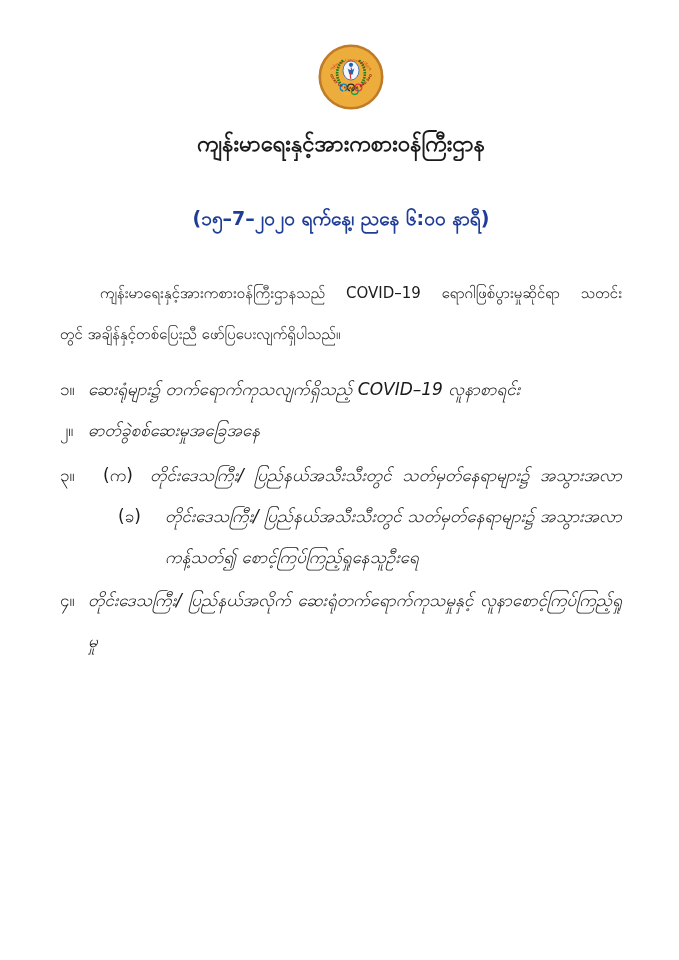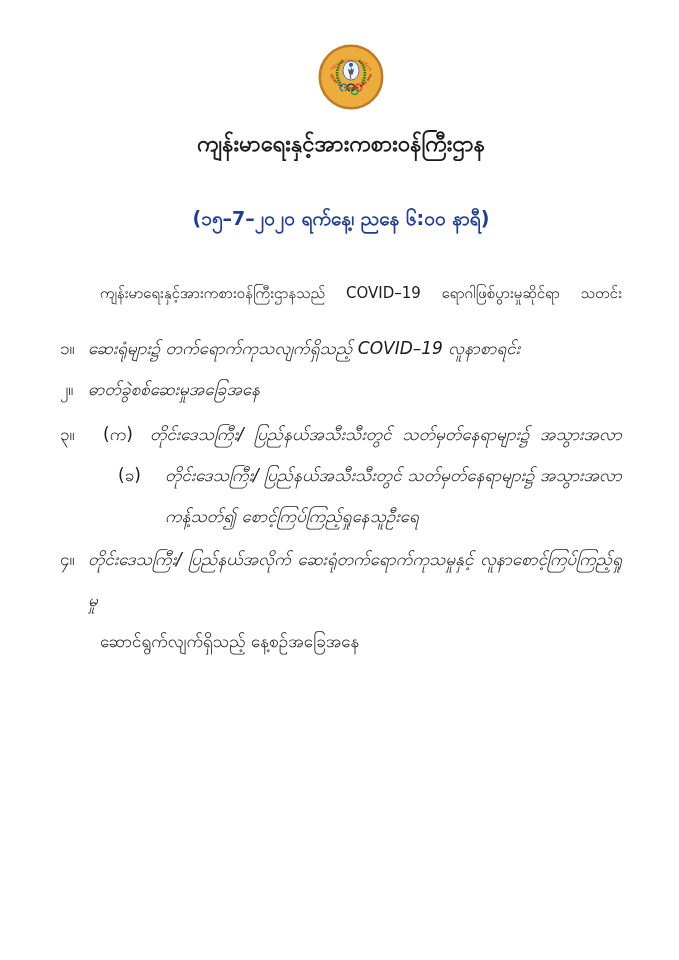--- a/index.html
+++ b/index.html
@@ -98,6 +98,7 @@
 
   <div class="intro">
     <div class="p-line indent">ကျန်းမာရေးနှင့်အားကစားဝန်ကြီးဌာနသည် COVID–19 ရောဂါဖြစ်ပွားမှုဆိုင်ရာ သတင်း</div>
+    <div class="p-line last">တွင် အချိန်နှင့်တစ်ပြေးညီ ဖော်ပြပေးလျက်ရှိပါသည်။</div>
   </div>
 
   <div class="list">

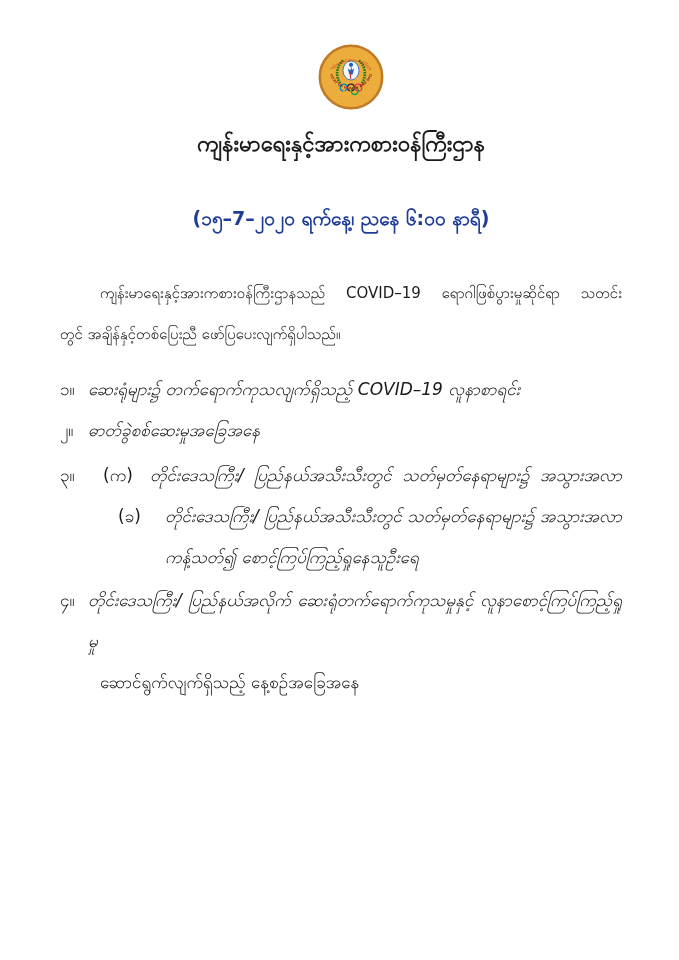--- a/index.html
+++ b/index.html
@@ -134,7 +134,6 @@
         <div class="li-num">၄။</div>
         <div class="li-text just">တိုင်းဒေသကြီး/ ပြည်နယ်အလိုက် ဆေးရုံတက်ရောက်ကုသမှုနှင့် လူနာစောင့်ကြပ်ကြည့်ရှုမှု</div>
       </div>
-      <div class="cont">ဆောင်ရွက်လျက်ရှိသည့် နေ့စဉ်အခြေအနေ</div>
     </div>
 
   </div>

